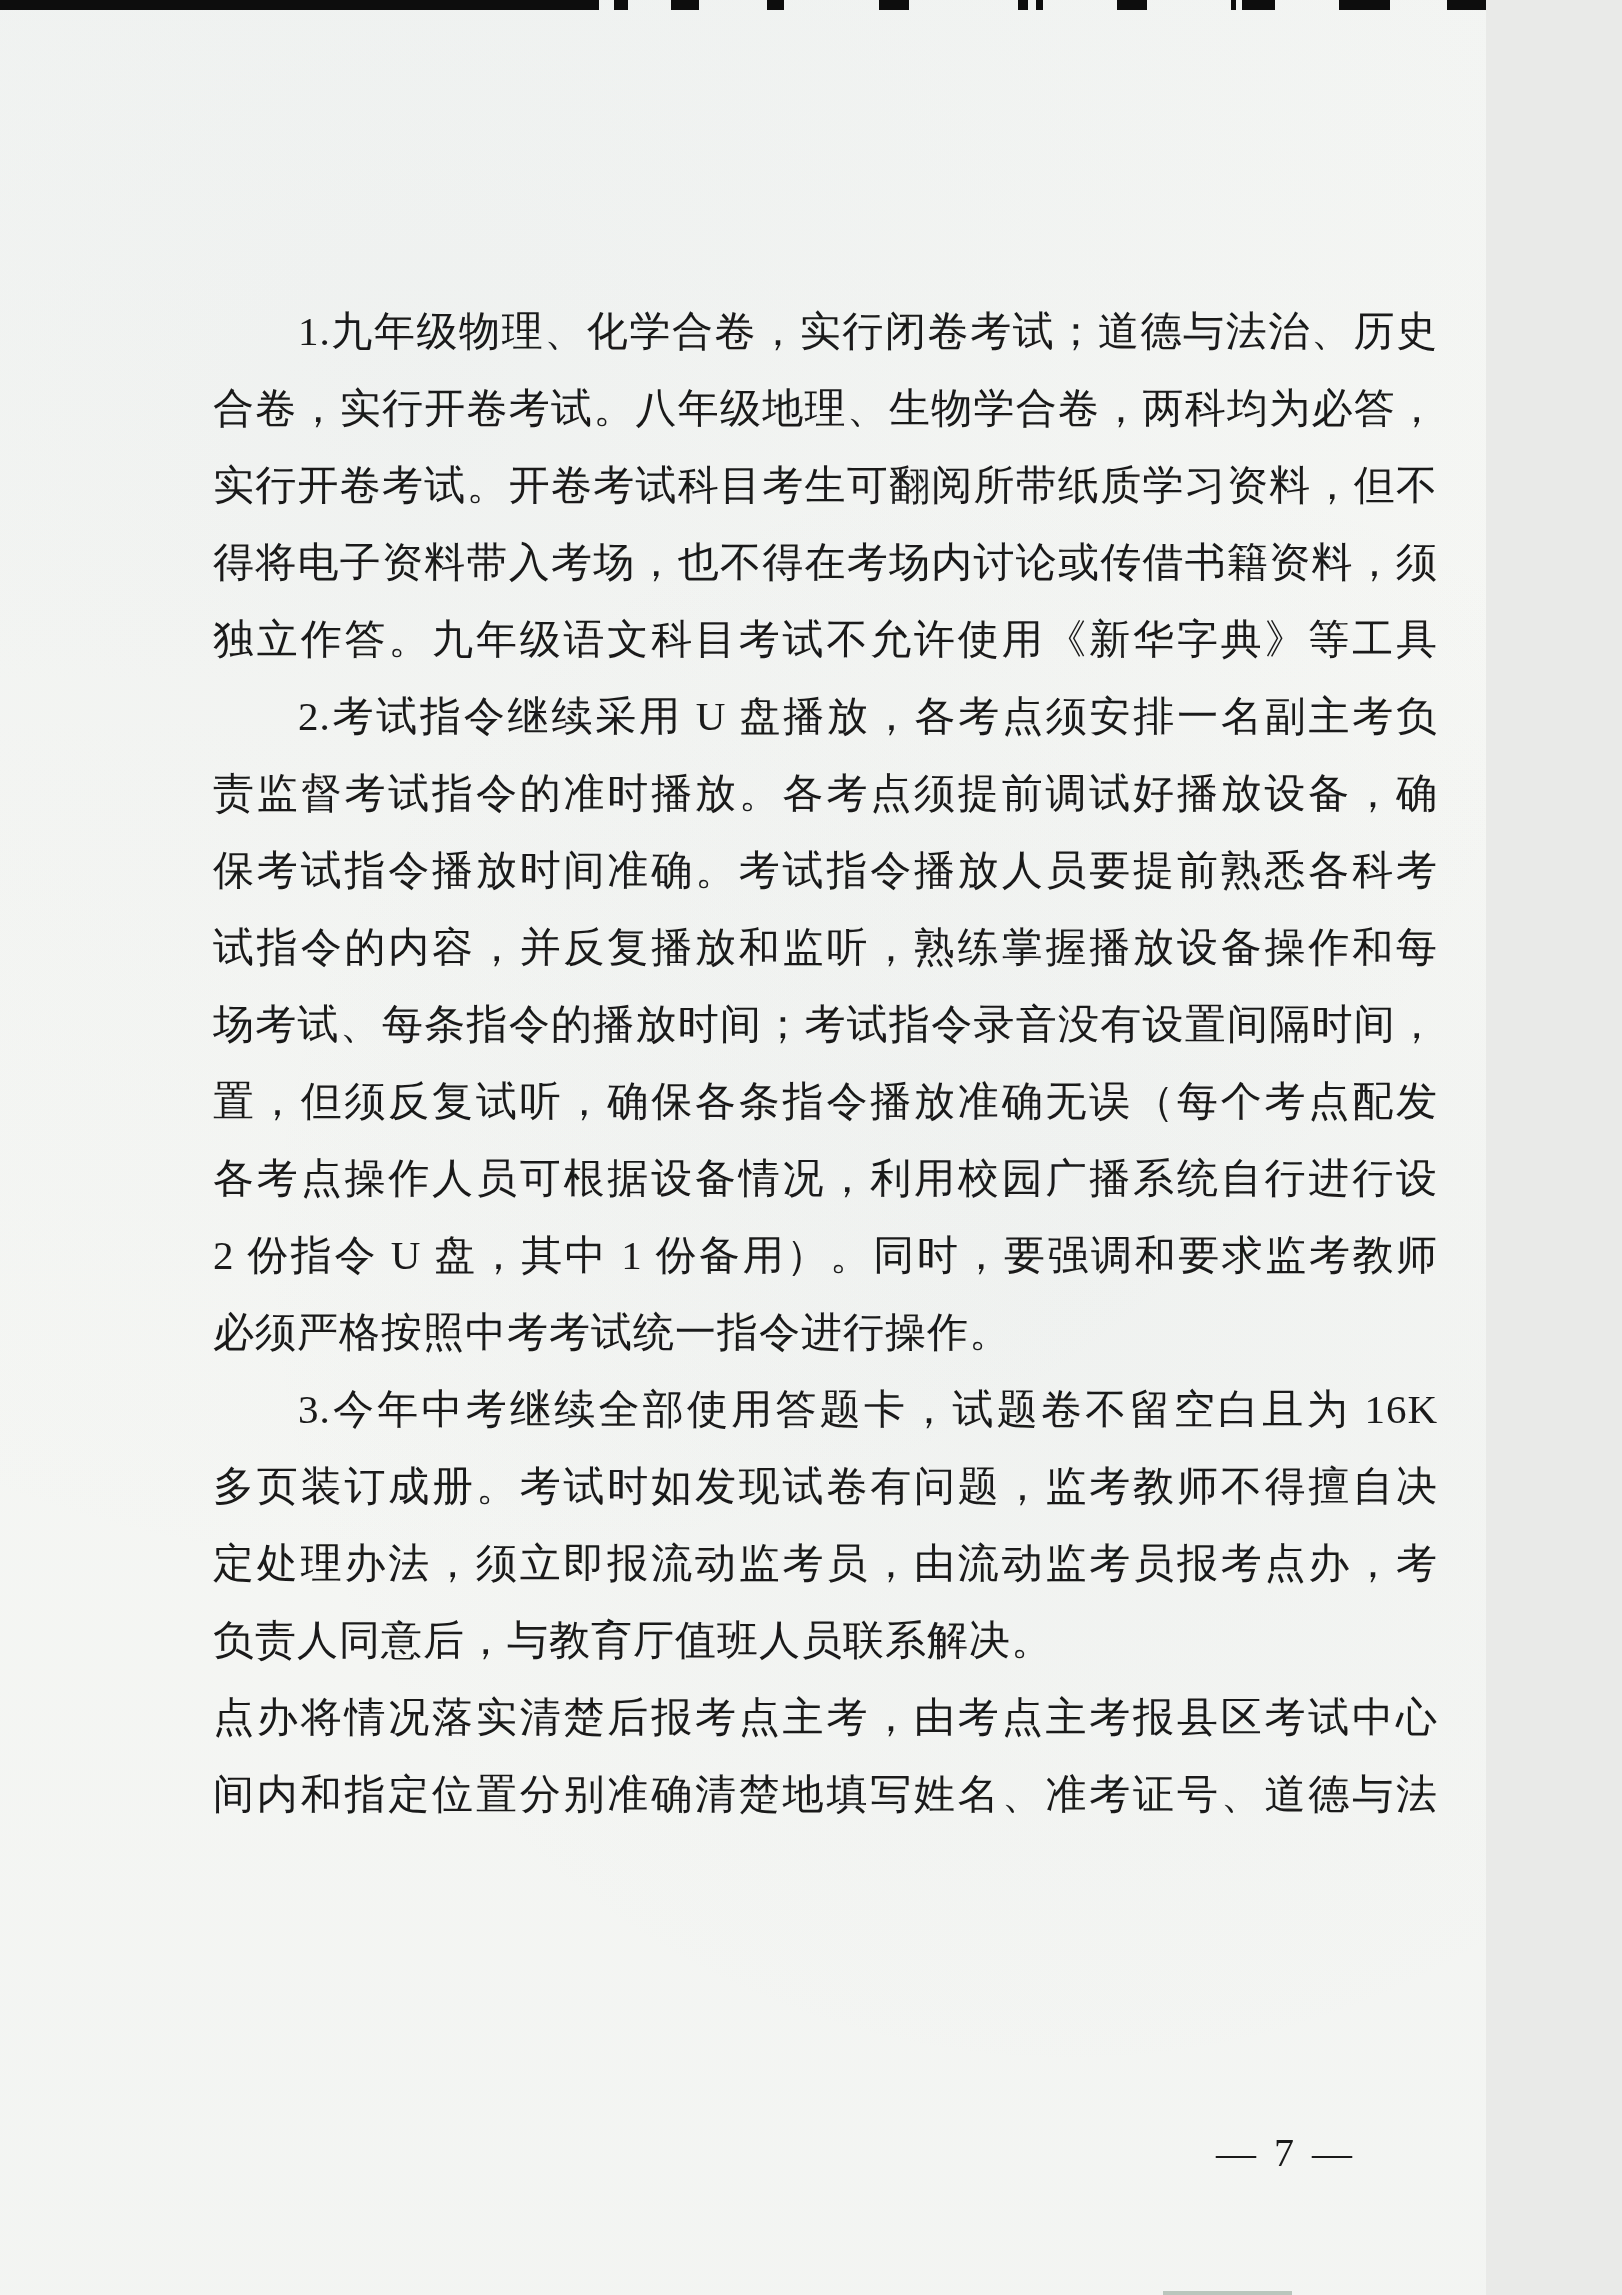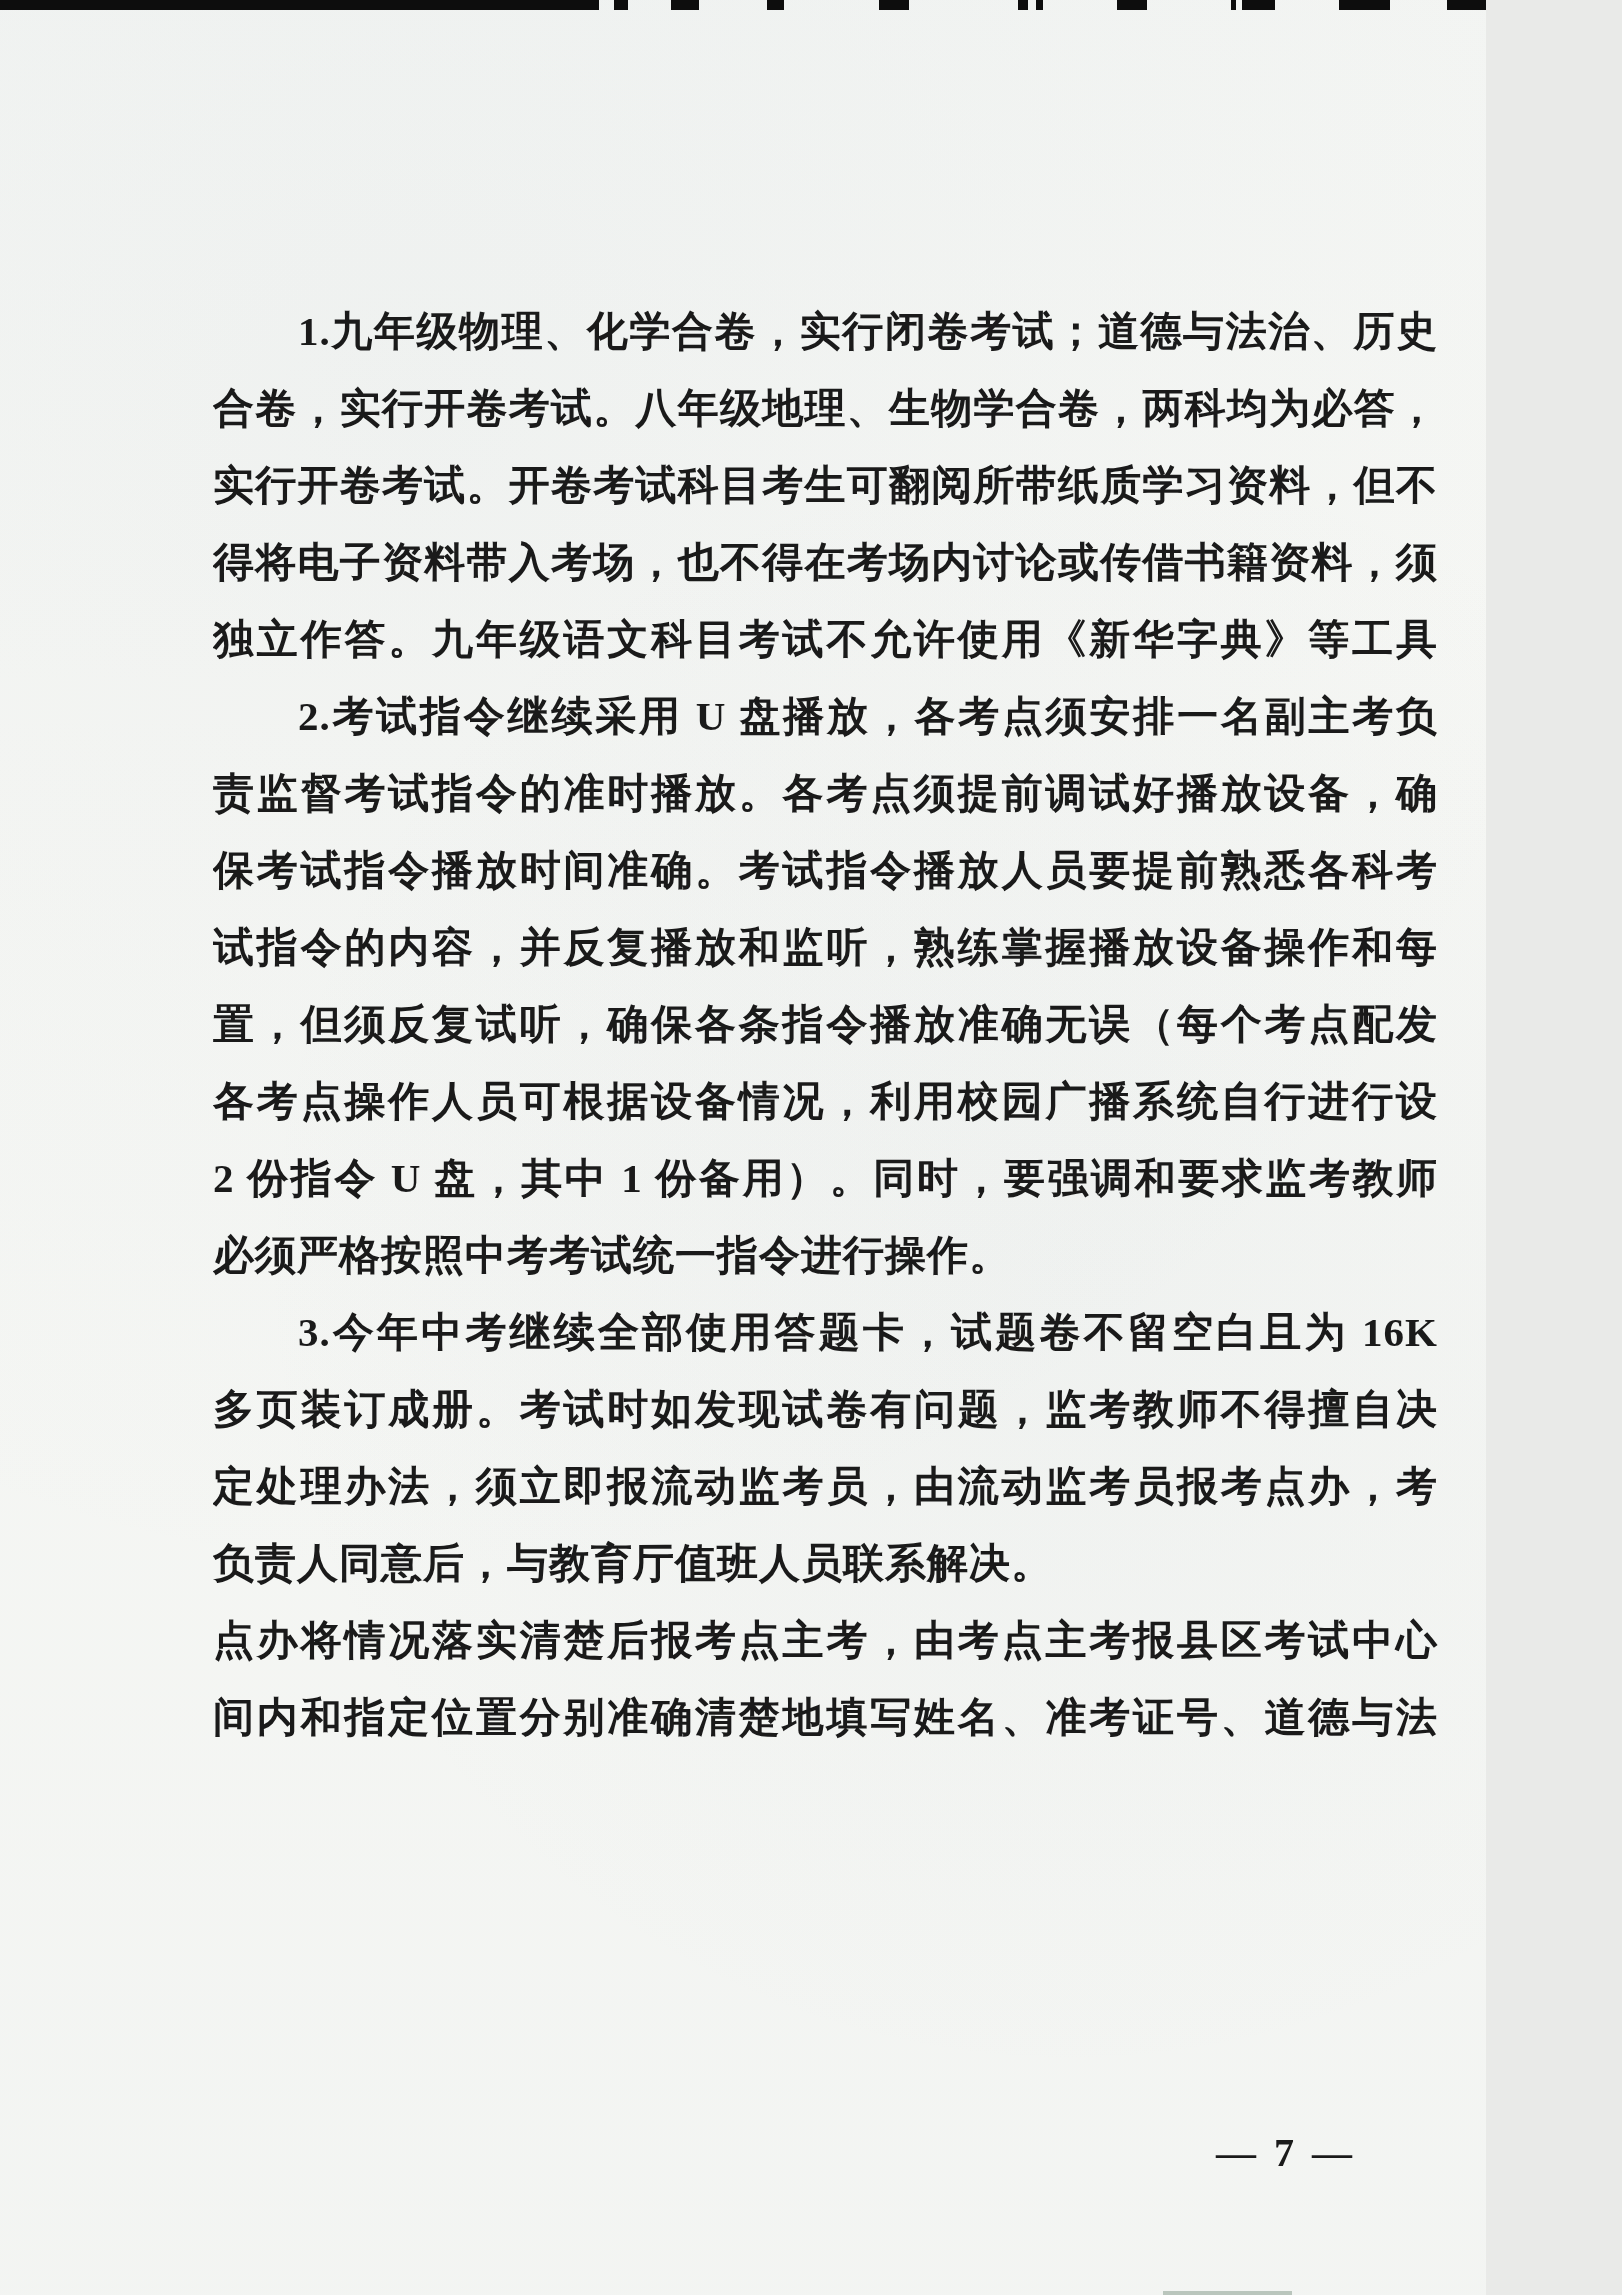--- a/index.html
+++ b/index.html
@@ -15,7 +15,6 @@
     overflow: hidden;
     font-family: "Liberation Serif", "DejaVu Serif", serif;
     color: var(--ink, #1a1a1a);
-    font-weight: bold;
   }
   
   .page::before {

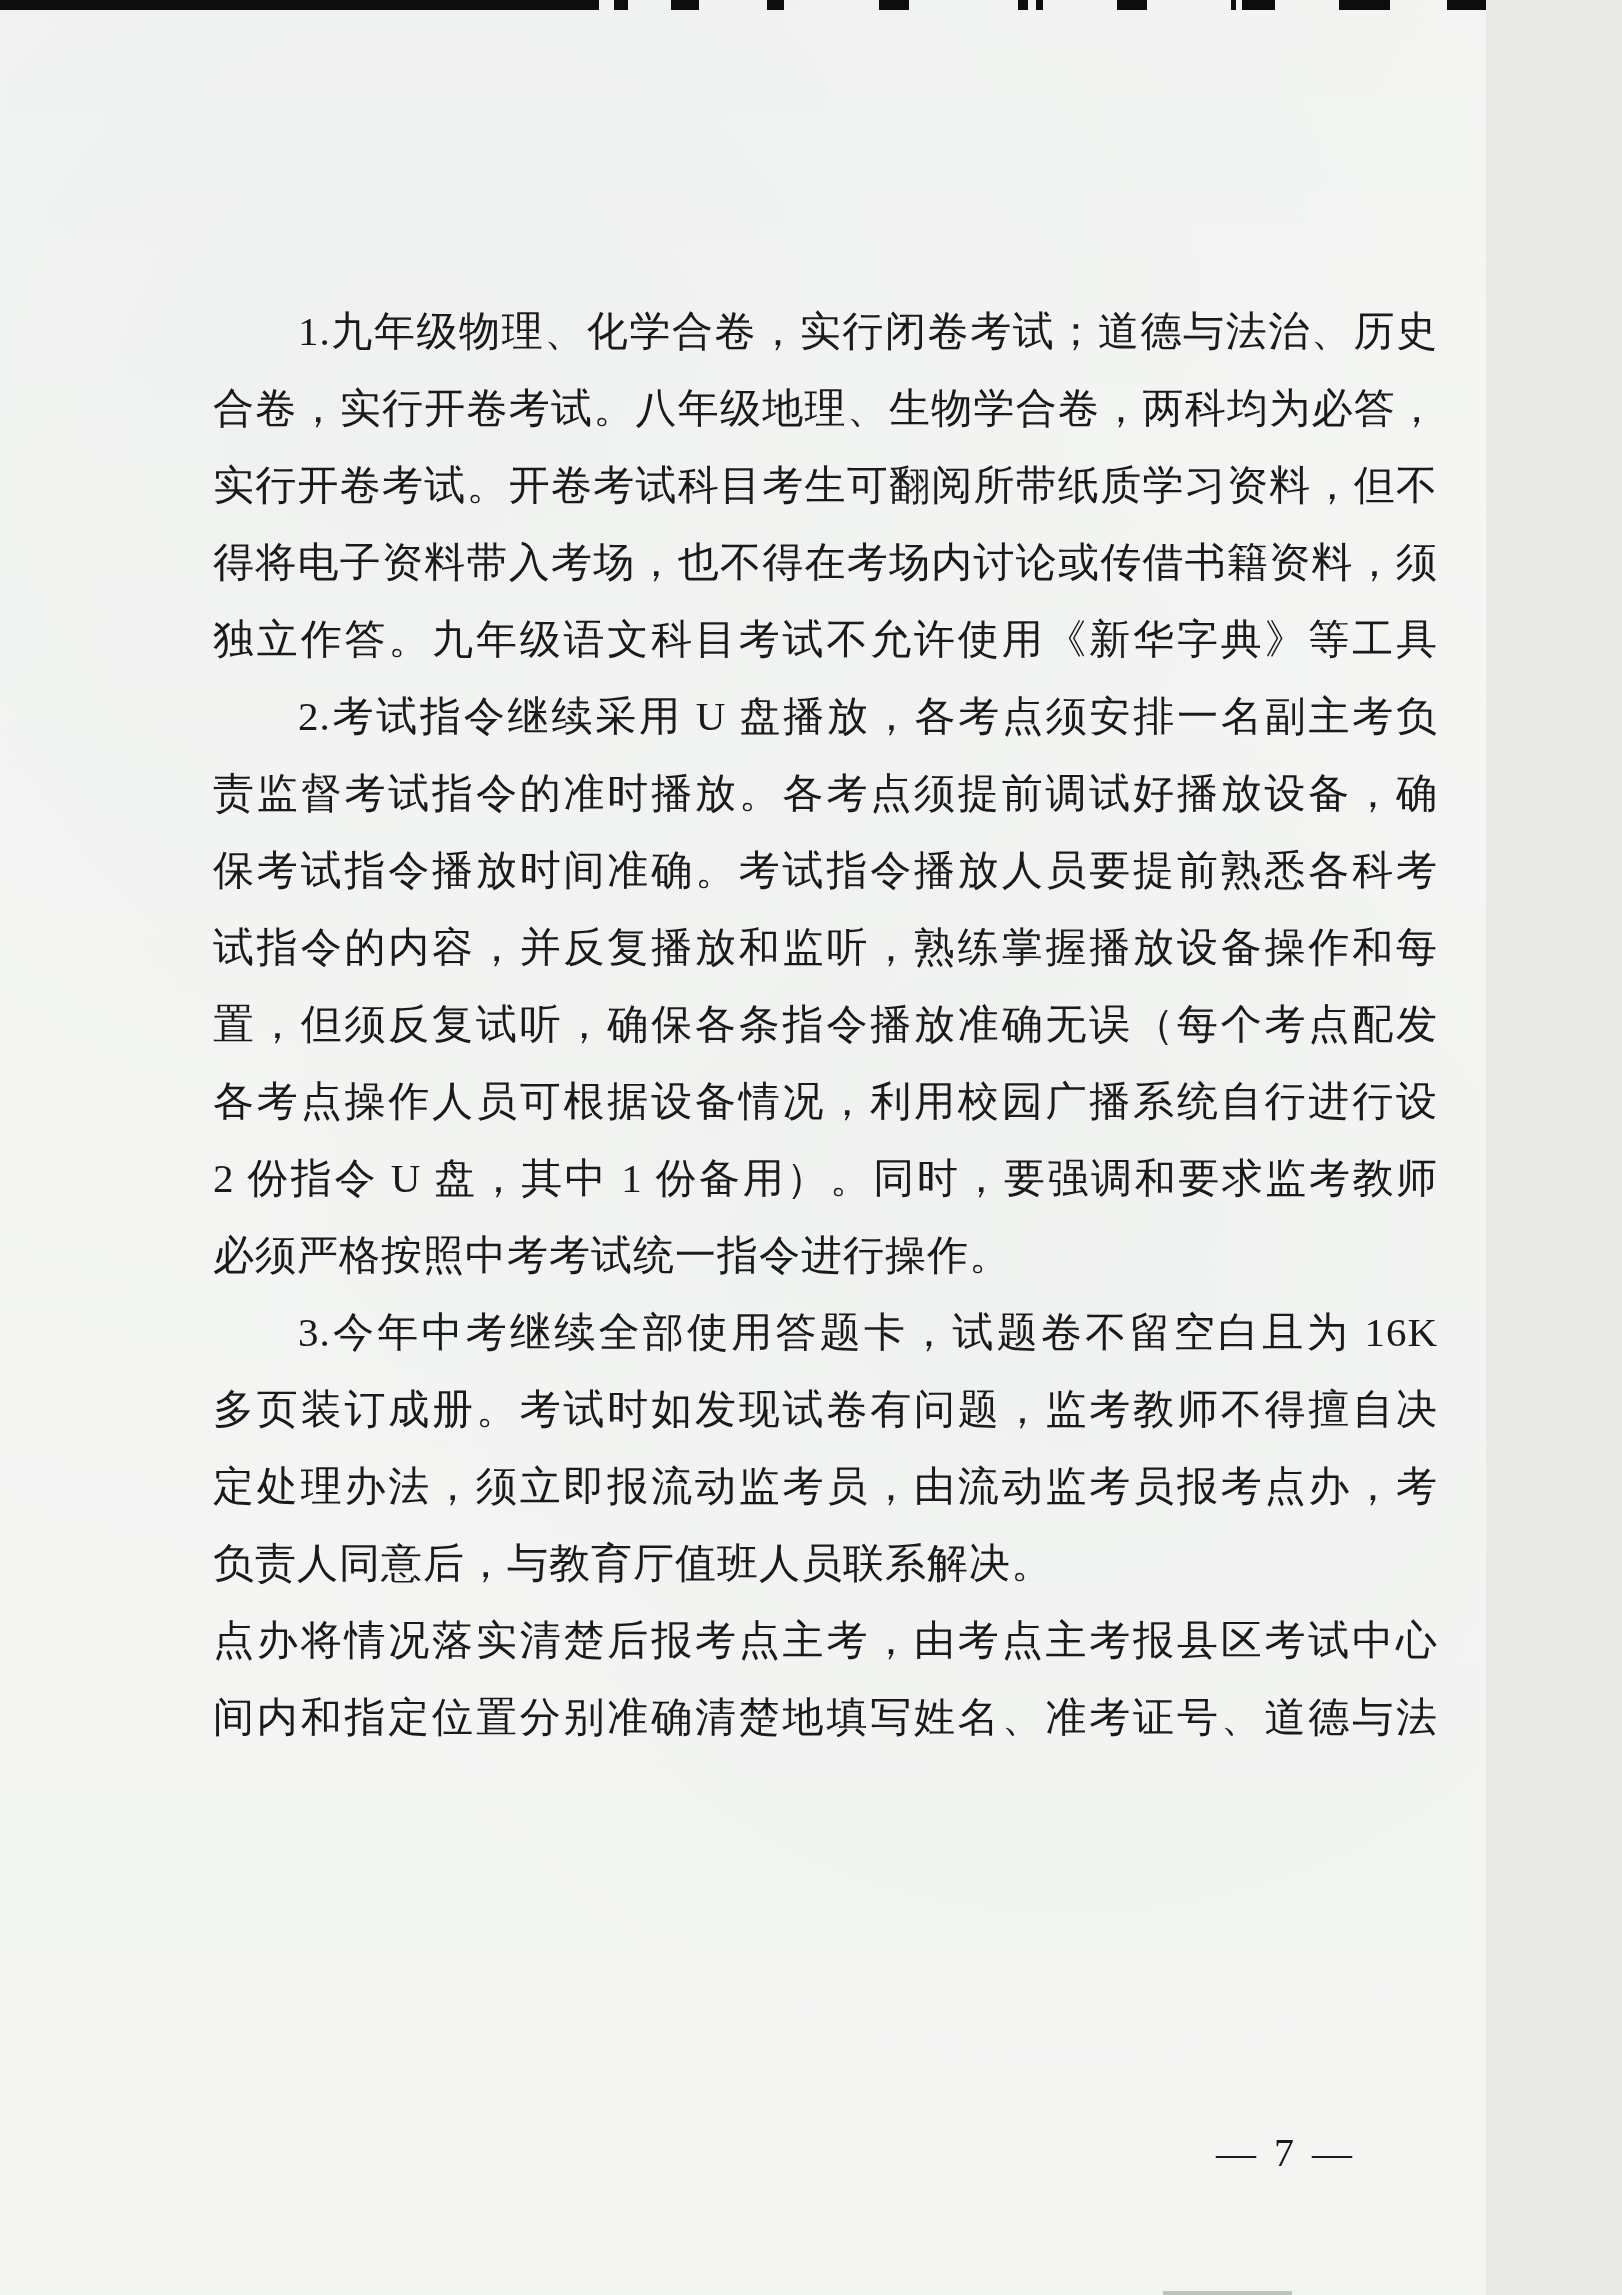--- a/index.html
+++ b/index.html
@@ -115,6 +115,7 @@
         <div class="line">责监督考试指令的准时播放。各考点须提前调试好播放设备，确</div>
         <div class="line">保考试指令播放时间准确。考试指令播放人员要提前熟悉各科考</div>
         <div class="line">试指令的内容，并反复播放和监听，熟练掌握播放设备操作和每</div>
+        <div class="line">场考试、每条指令的播放时间；考试指令录音没有设置间隔时间，</div>
         <div class="line">置，但须反复试听，确保各条指令播放准确无误（每个考点配发</div>
         <div class="line">各考点操作人员可根据设备情况，利用校园广播系统自行进行设</div>
         <div class="line">2 份指令 U 盘，其中 1 份备用）。同时，要强调和要求监考教师</div>

